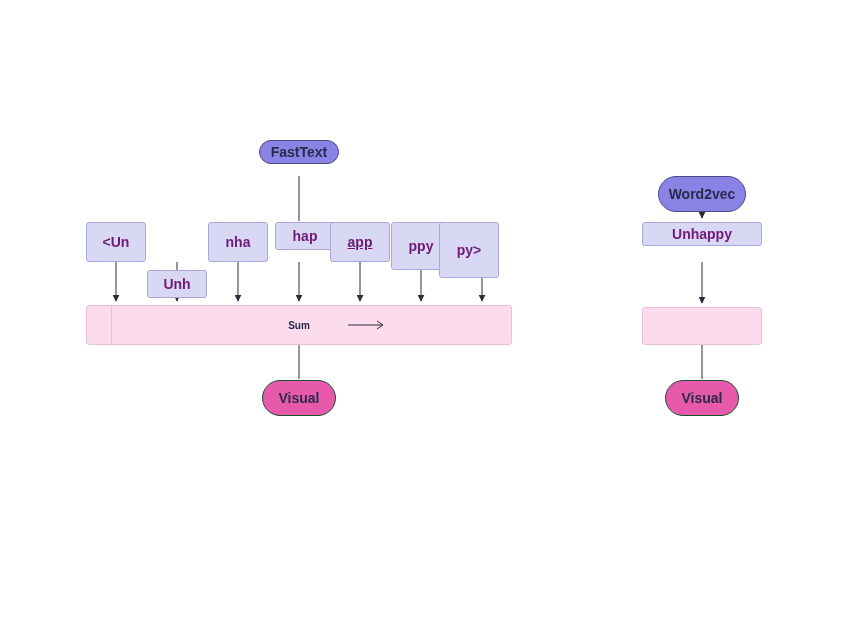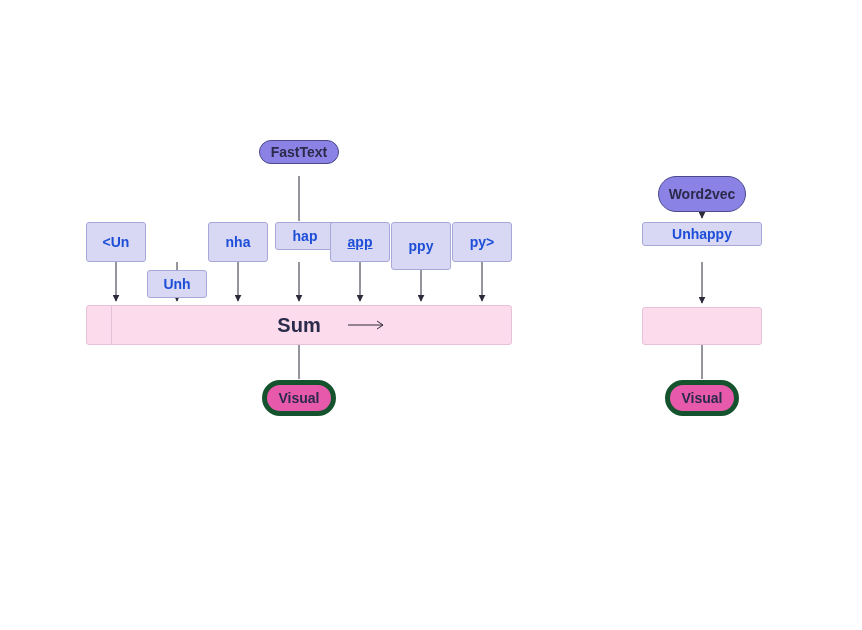--- a/index.html
+++ b/index.html
@@ -41,7 +41,7 @@
     background: #d8d8f4;
     border: 1px solid #a8a8d8;
     border-radius: 3px;
-    color: #1d4ed8;
+    color: #701a75;
   }
   .box-pink {
     background: #fbdbec;

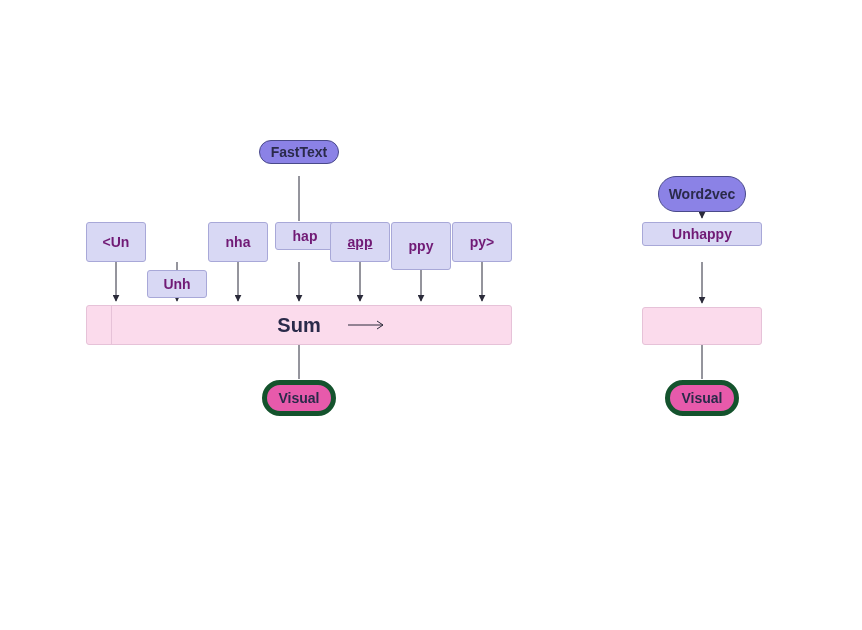--- a/index.html
+++ b/index.html
@@ -141,7 +141,7 @@
   <div class="node box-lav" style="left:391px; top:222px; width:60px; height:48px;">
     <span>ppy</span>
   </div>
-  <div class="node box-lav" style="left:452px; top:222px; width:60px; height:40px;">
+  <div class="node box-lav" style="left:439px; top:222px; width:60px; height:56px;">
     <span>py&gt;</span>
   </div>
 

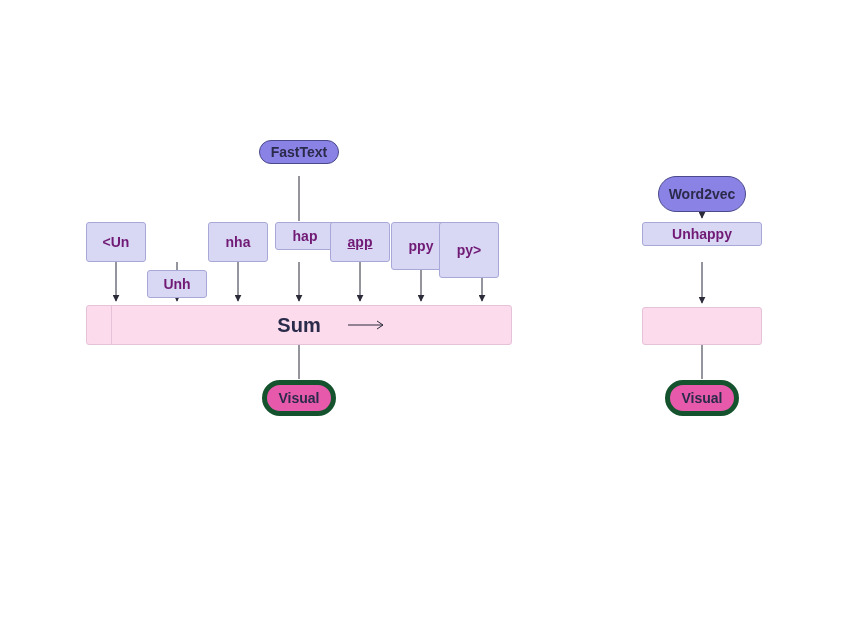--- a/index.html
+++ b/index.html
@@ -72,7 +72,7 @@
     align-items: center;
     justify-content: center;
     font-weight: 700;
-    font-size: 20px;
+    font-size: 10px;
   }
   .sum-arrow {
     position: absolute;

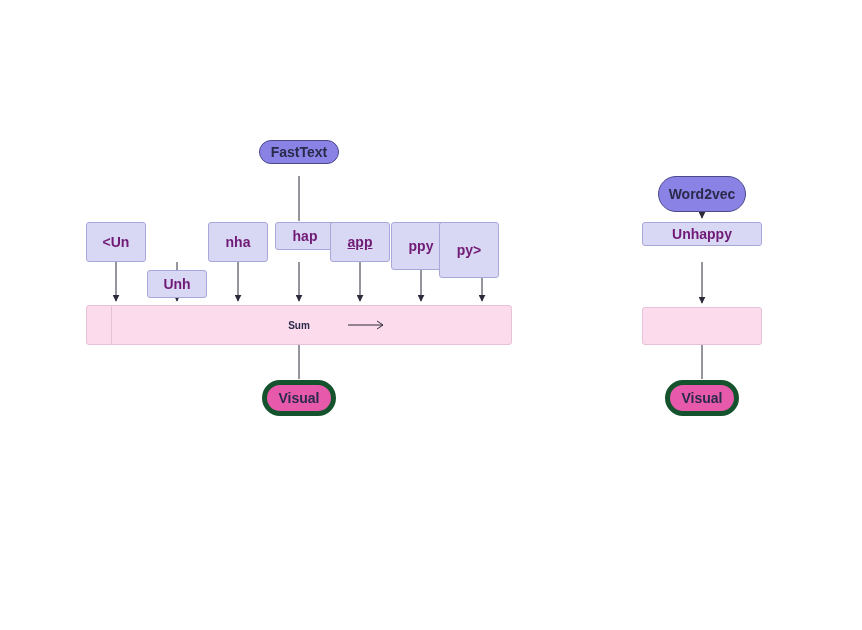--- a/index.html
+++ b/index.html
@@ -33,7 +33,7 @@
   }
   .pill-pink {
     background: #e75aab;
-    border: 5px solid #14532d;
+    border: 1px solid #14532d;
     border-radius: 18px;
     color: #2a2a4a;
   }

